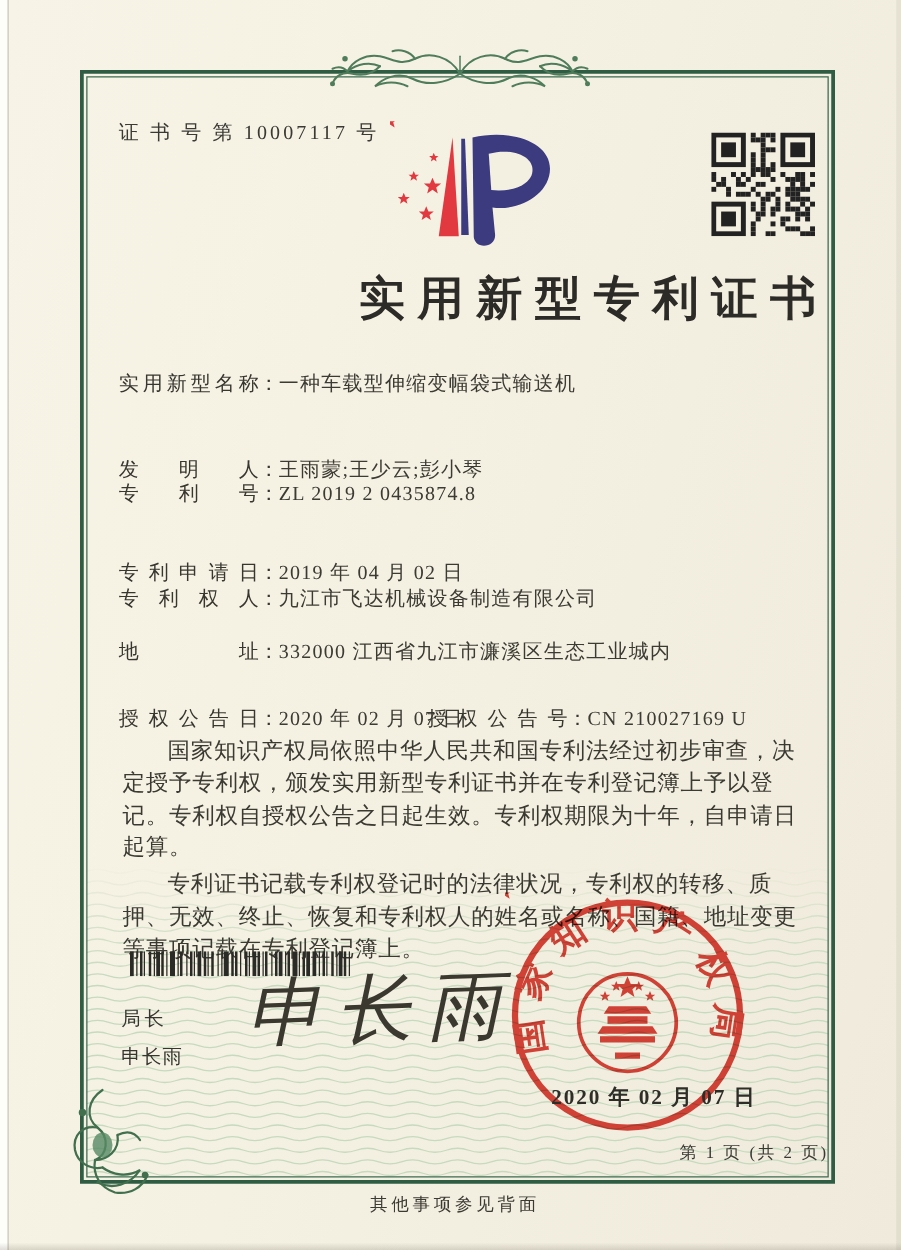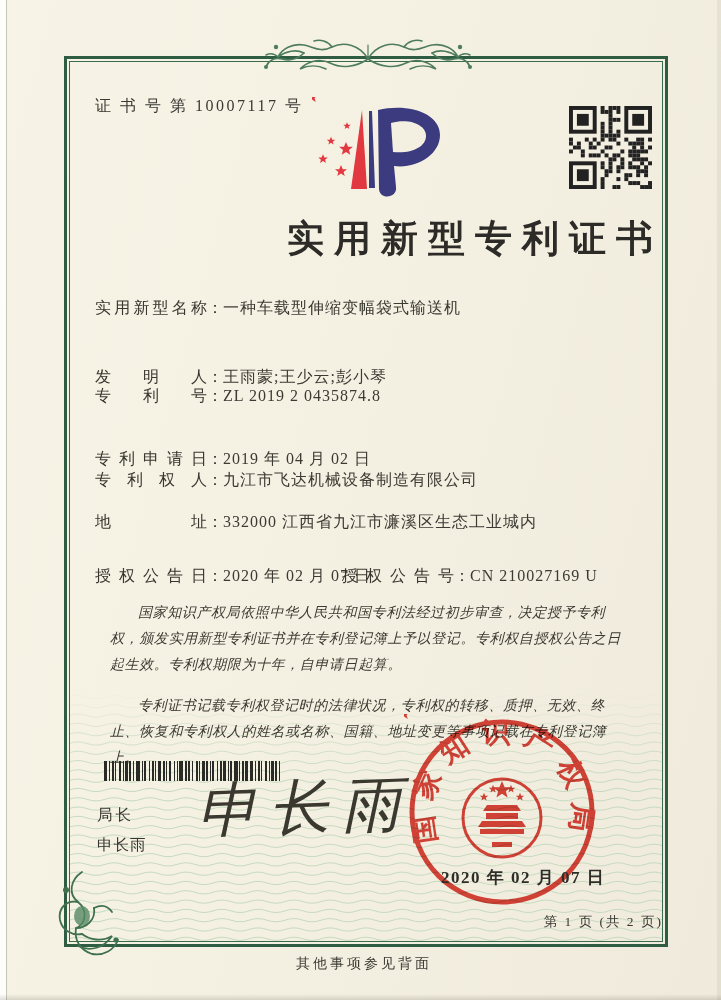--- a/index.html
+++ b/index.html
@@ -37,7 +37,7 @@
   .row-filing{top:429px;margin-top:20px;}.row-patentee{top:470px;}.row-address{top:512px;}.row-grant{top:566px;}
 
   .paras{position:absolute;left:94px;top:584px;width:552px;z-index:3;}
-  .paras p{margin:16px;text-indent:2em;font-size:14px;line-height:25.8px;letter-spacing:.6px;color:#3b3a32;font-style:italic;}
+  .paras p{margin:4px;text-indent:2em;font-size:18px;line-height:25.8px;letter-spacing:.6px;color:#3b3a32;}
 
   .barcode{position:absolute;left:104px;top:761px;width:178px;height:20px;z-index:3;}
 

